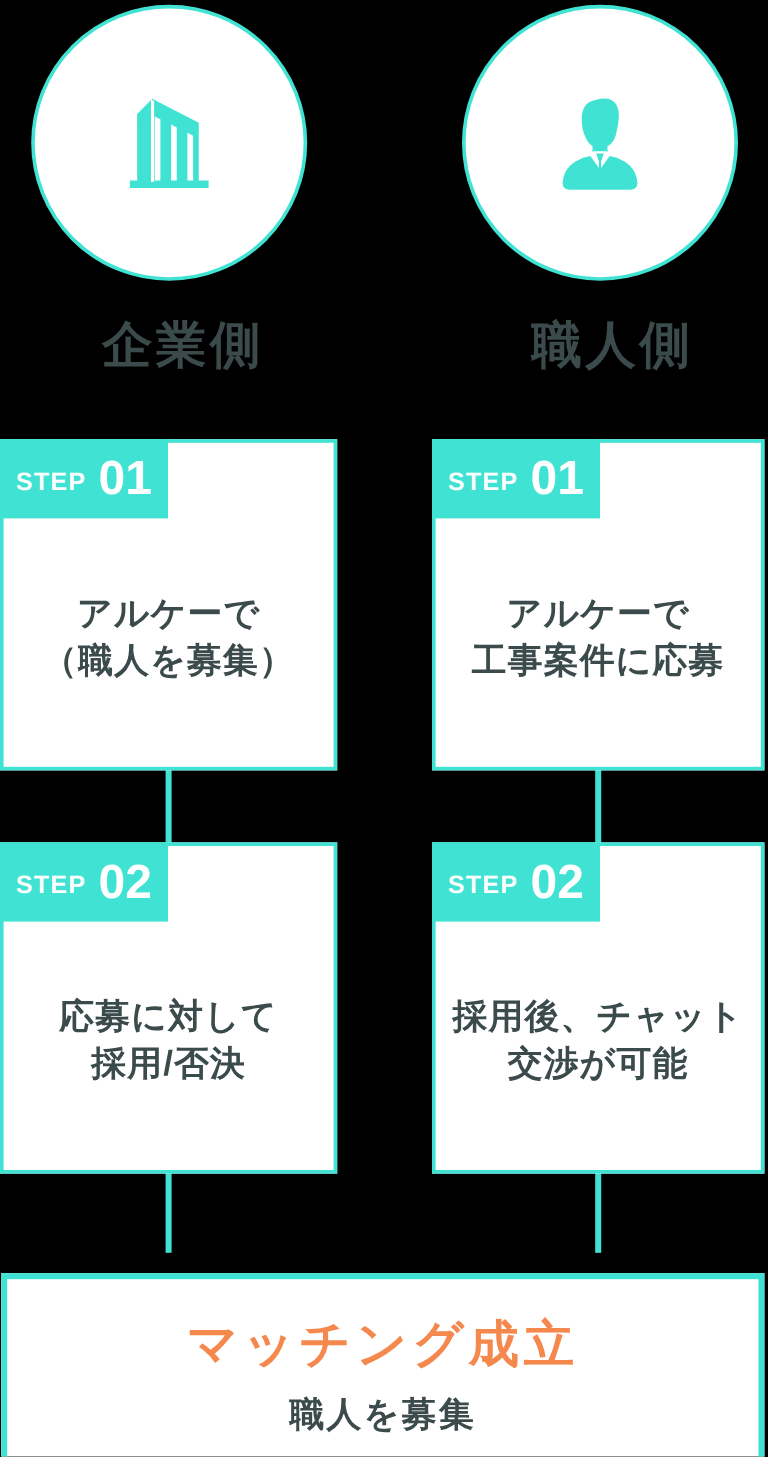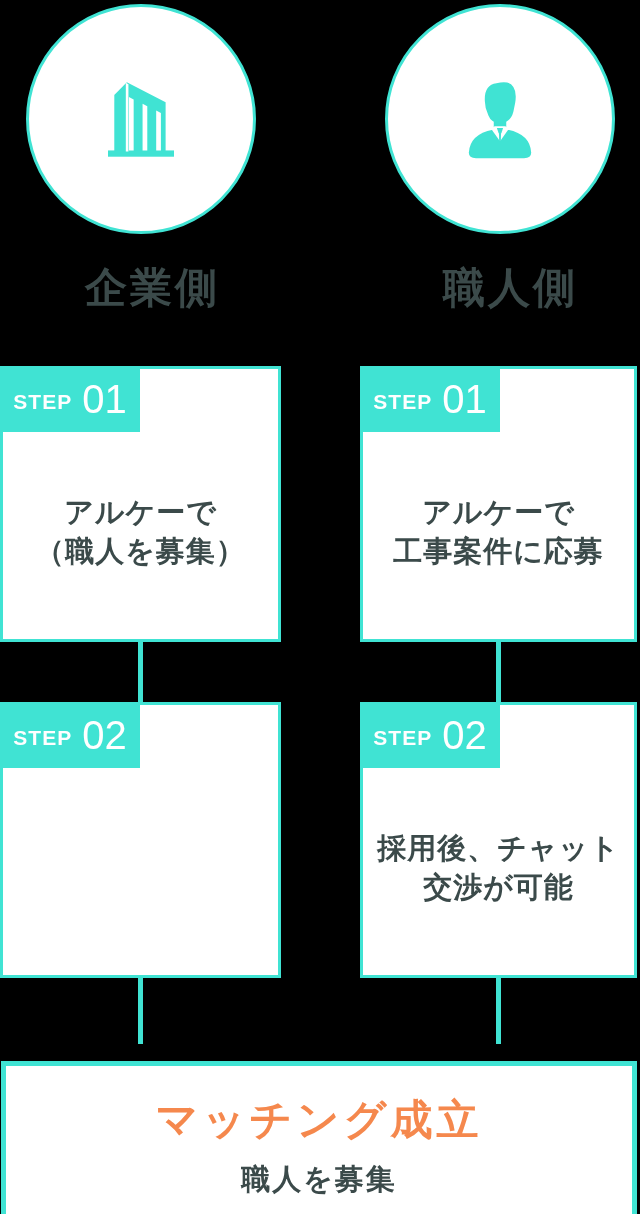--- a/index.html
+++ b/index.html
@@ -78,7 +78,7 @@
     text-align: right;
   }
   .tag-word { font-size: 21px; font-weight: 700; letter-spacing: 1px; transform: translateY(3px); }
-  .tag-num  { font-size: 40px; font-weight: 400; }
+  .tag-num  { font-size: 40px; font-weight: 700; }
   .step-body {
     position: absolute;
     left: 0; top: 0;

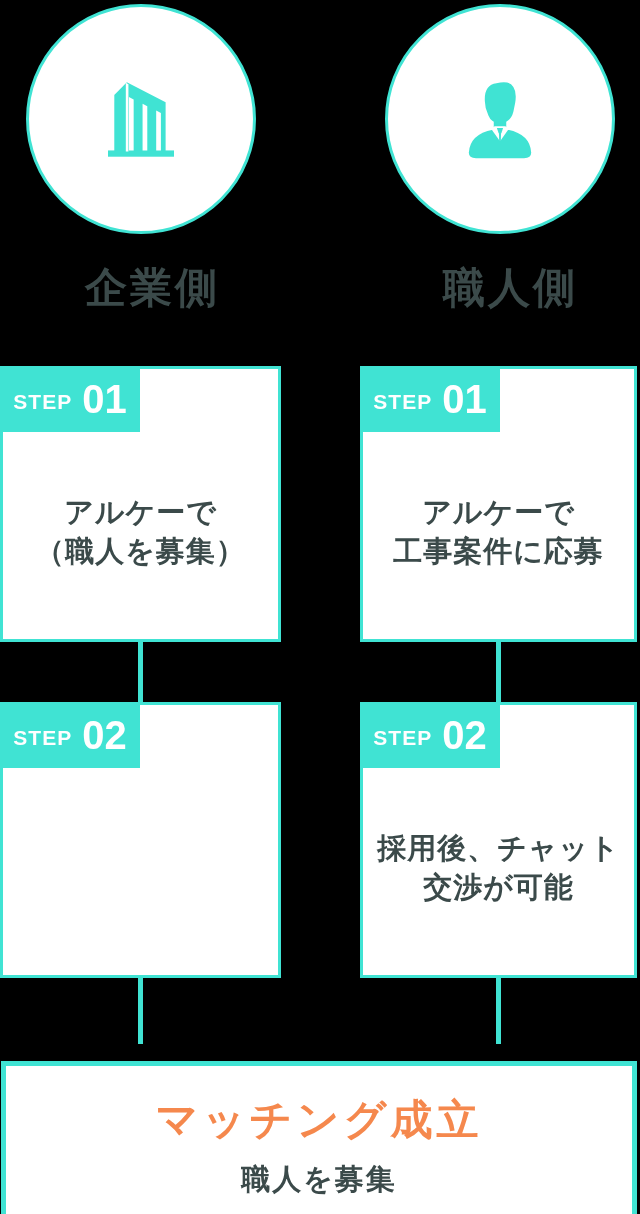--- a/index.html
+++ b/index.html
@@ -192,6 +192,7 @@
       <span class="tag-num">02</span>
     </div>
     <div class="step-body">
+      <div>応募に対して</div>
     </div>
   </div>
 

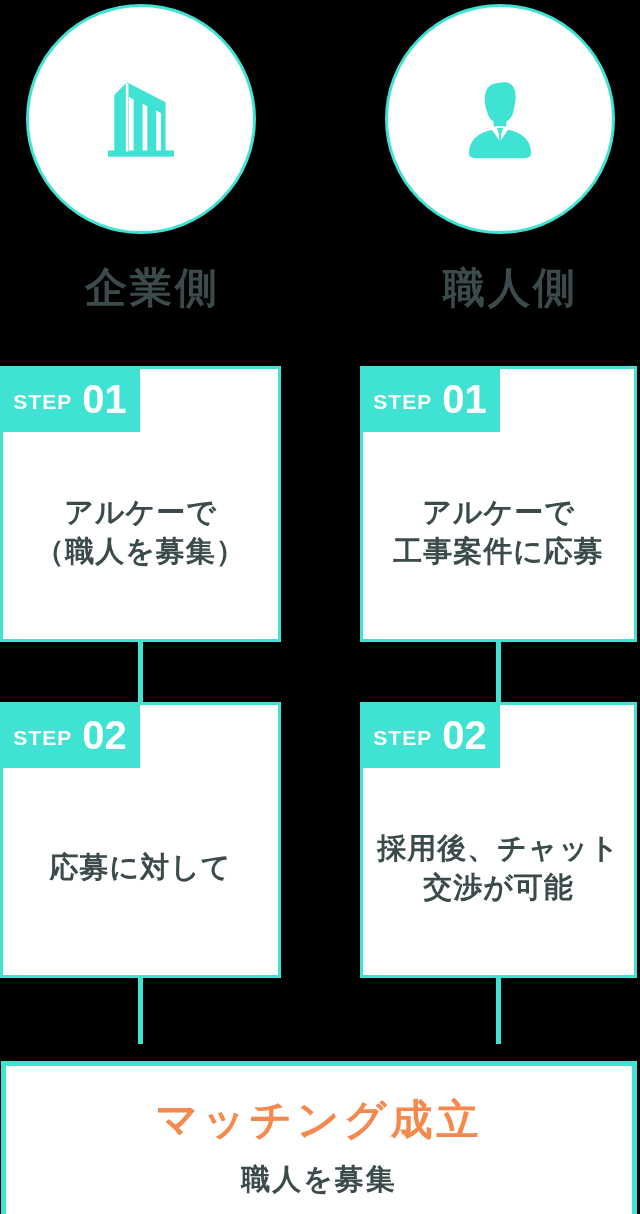--- a/index.html
+++ b/index.html
@@ -193,6 +193,7 @@
     </div>
     <div class="step-body">
       <div>応募に対して</div>
+      <div>採用/否決</div>
     </div>
   </div>
 

